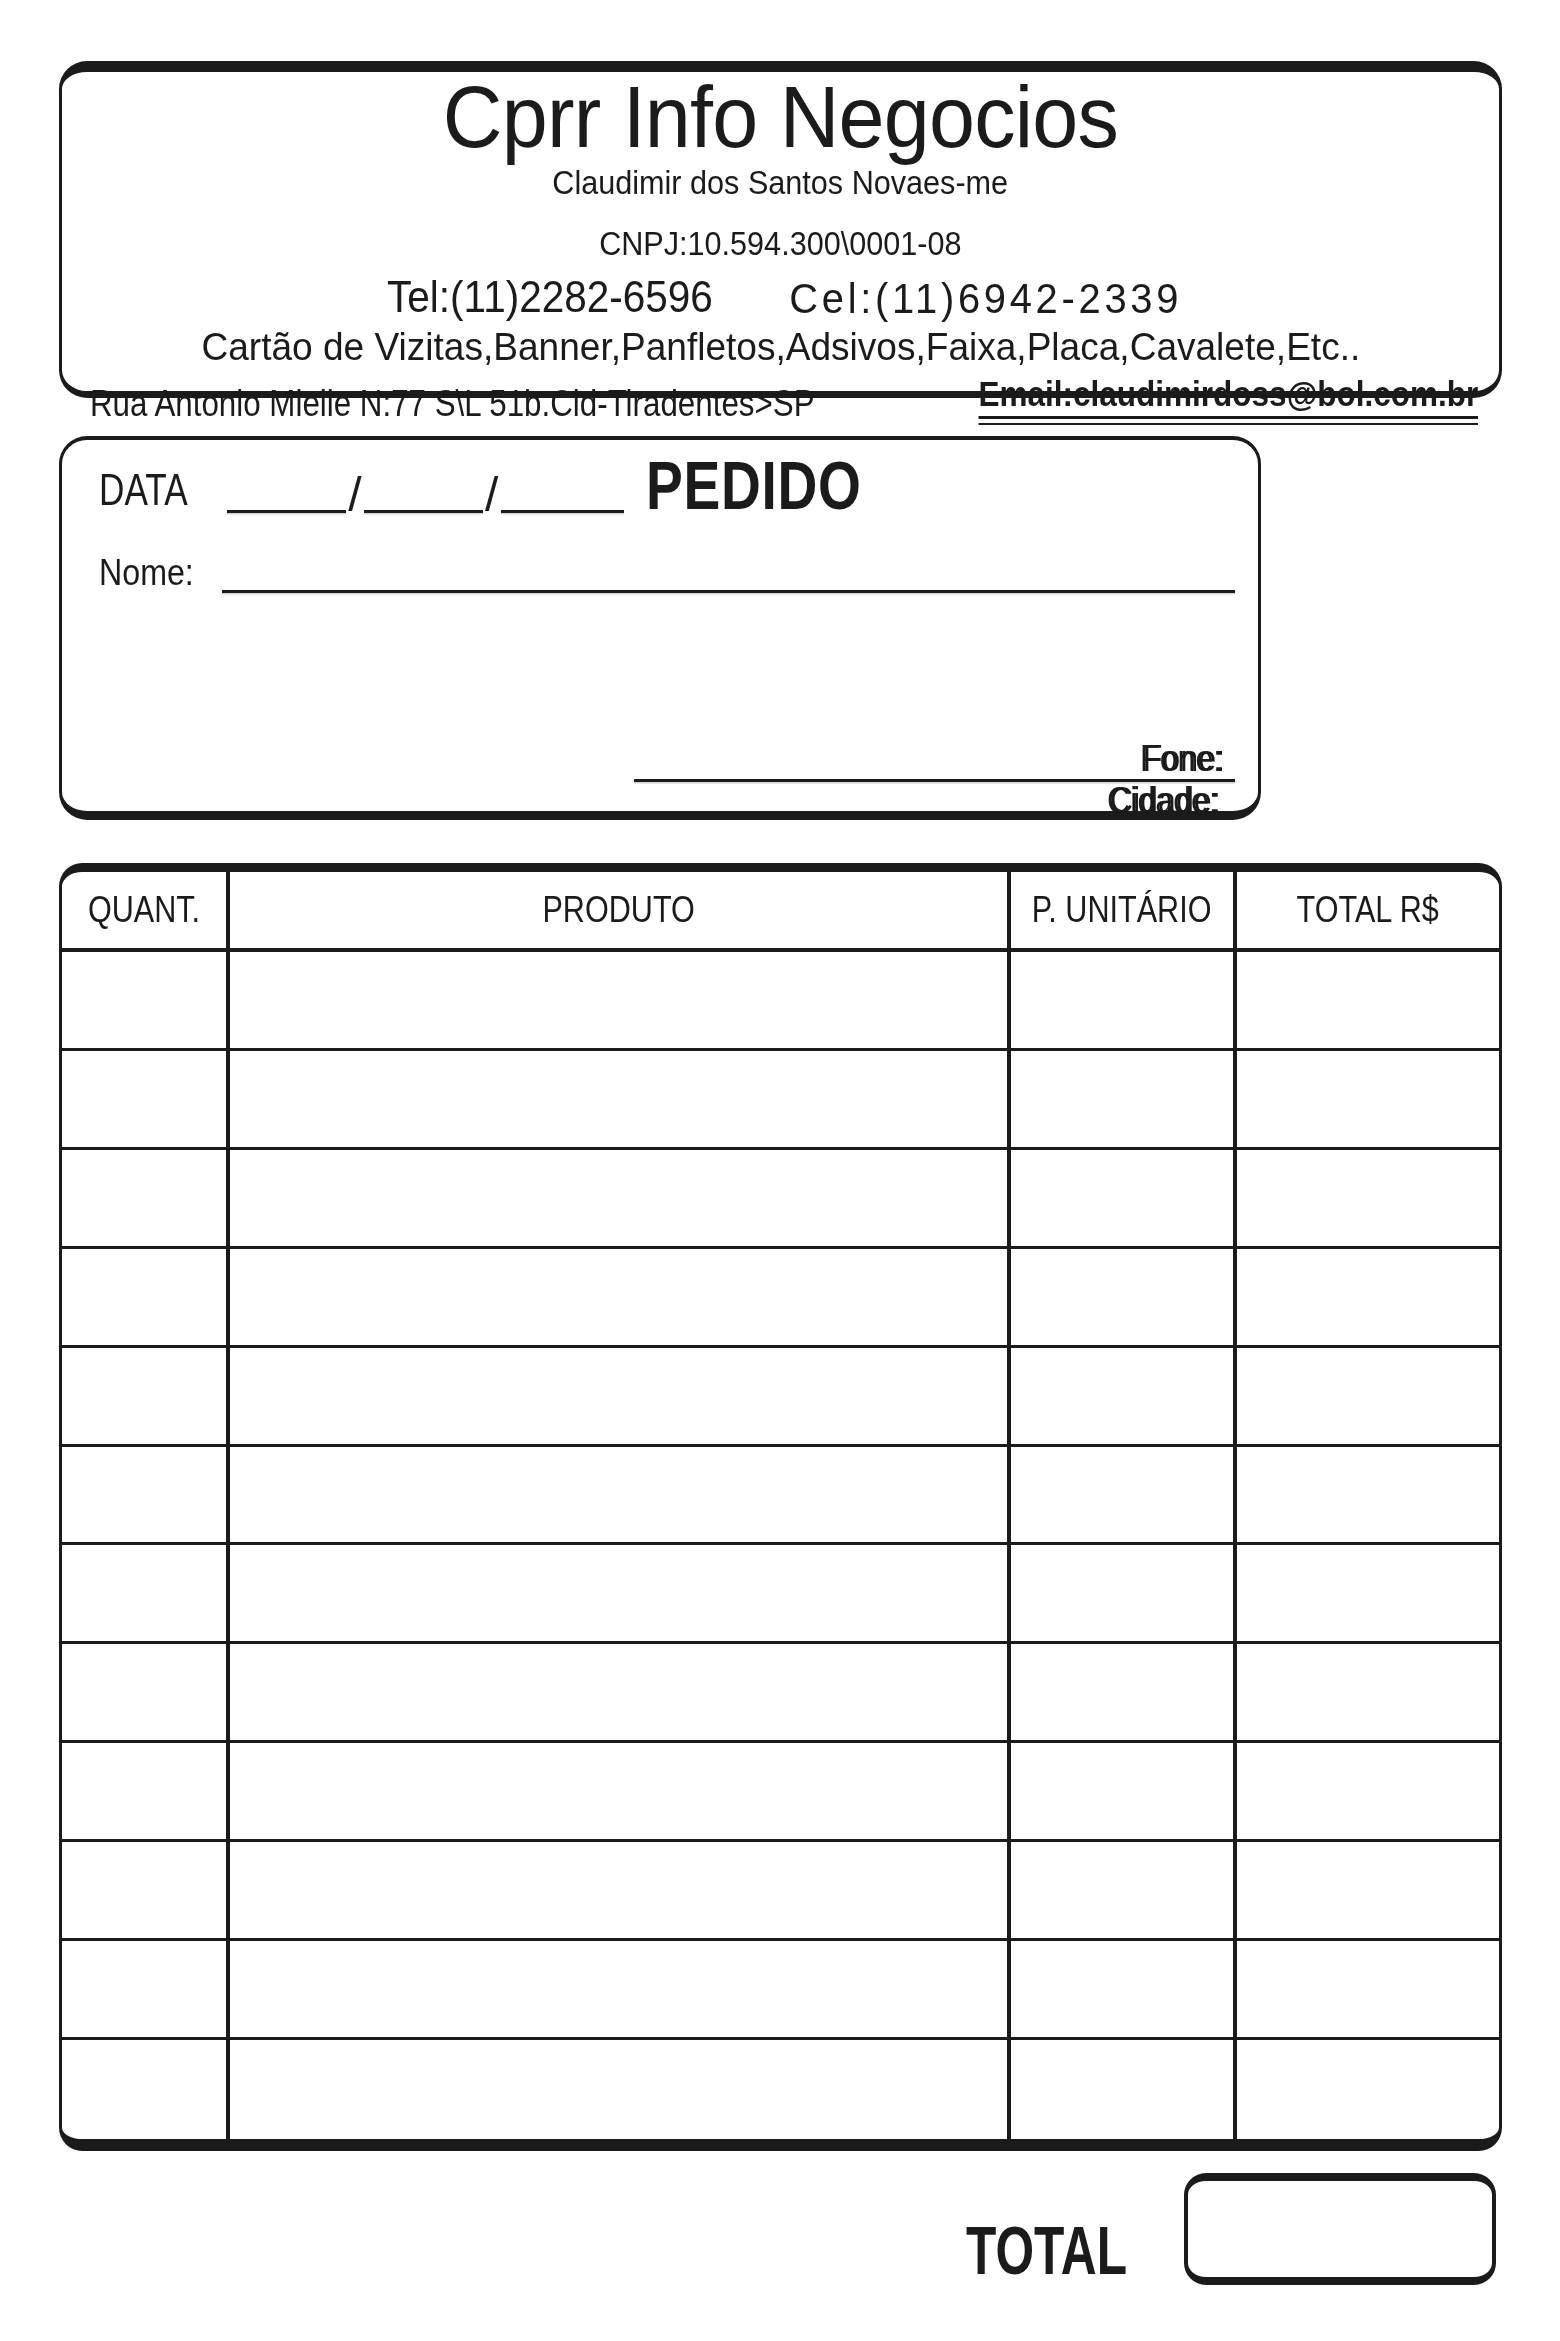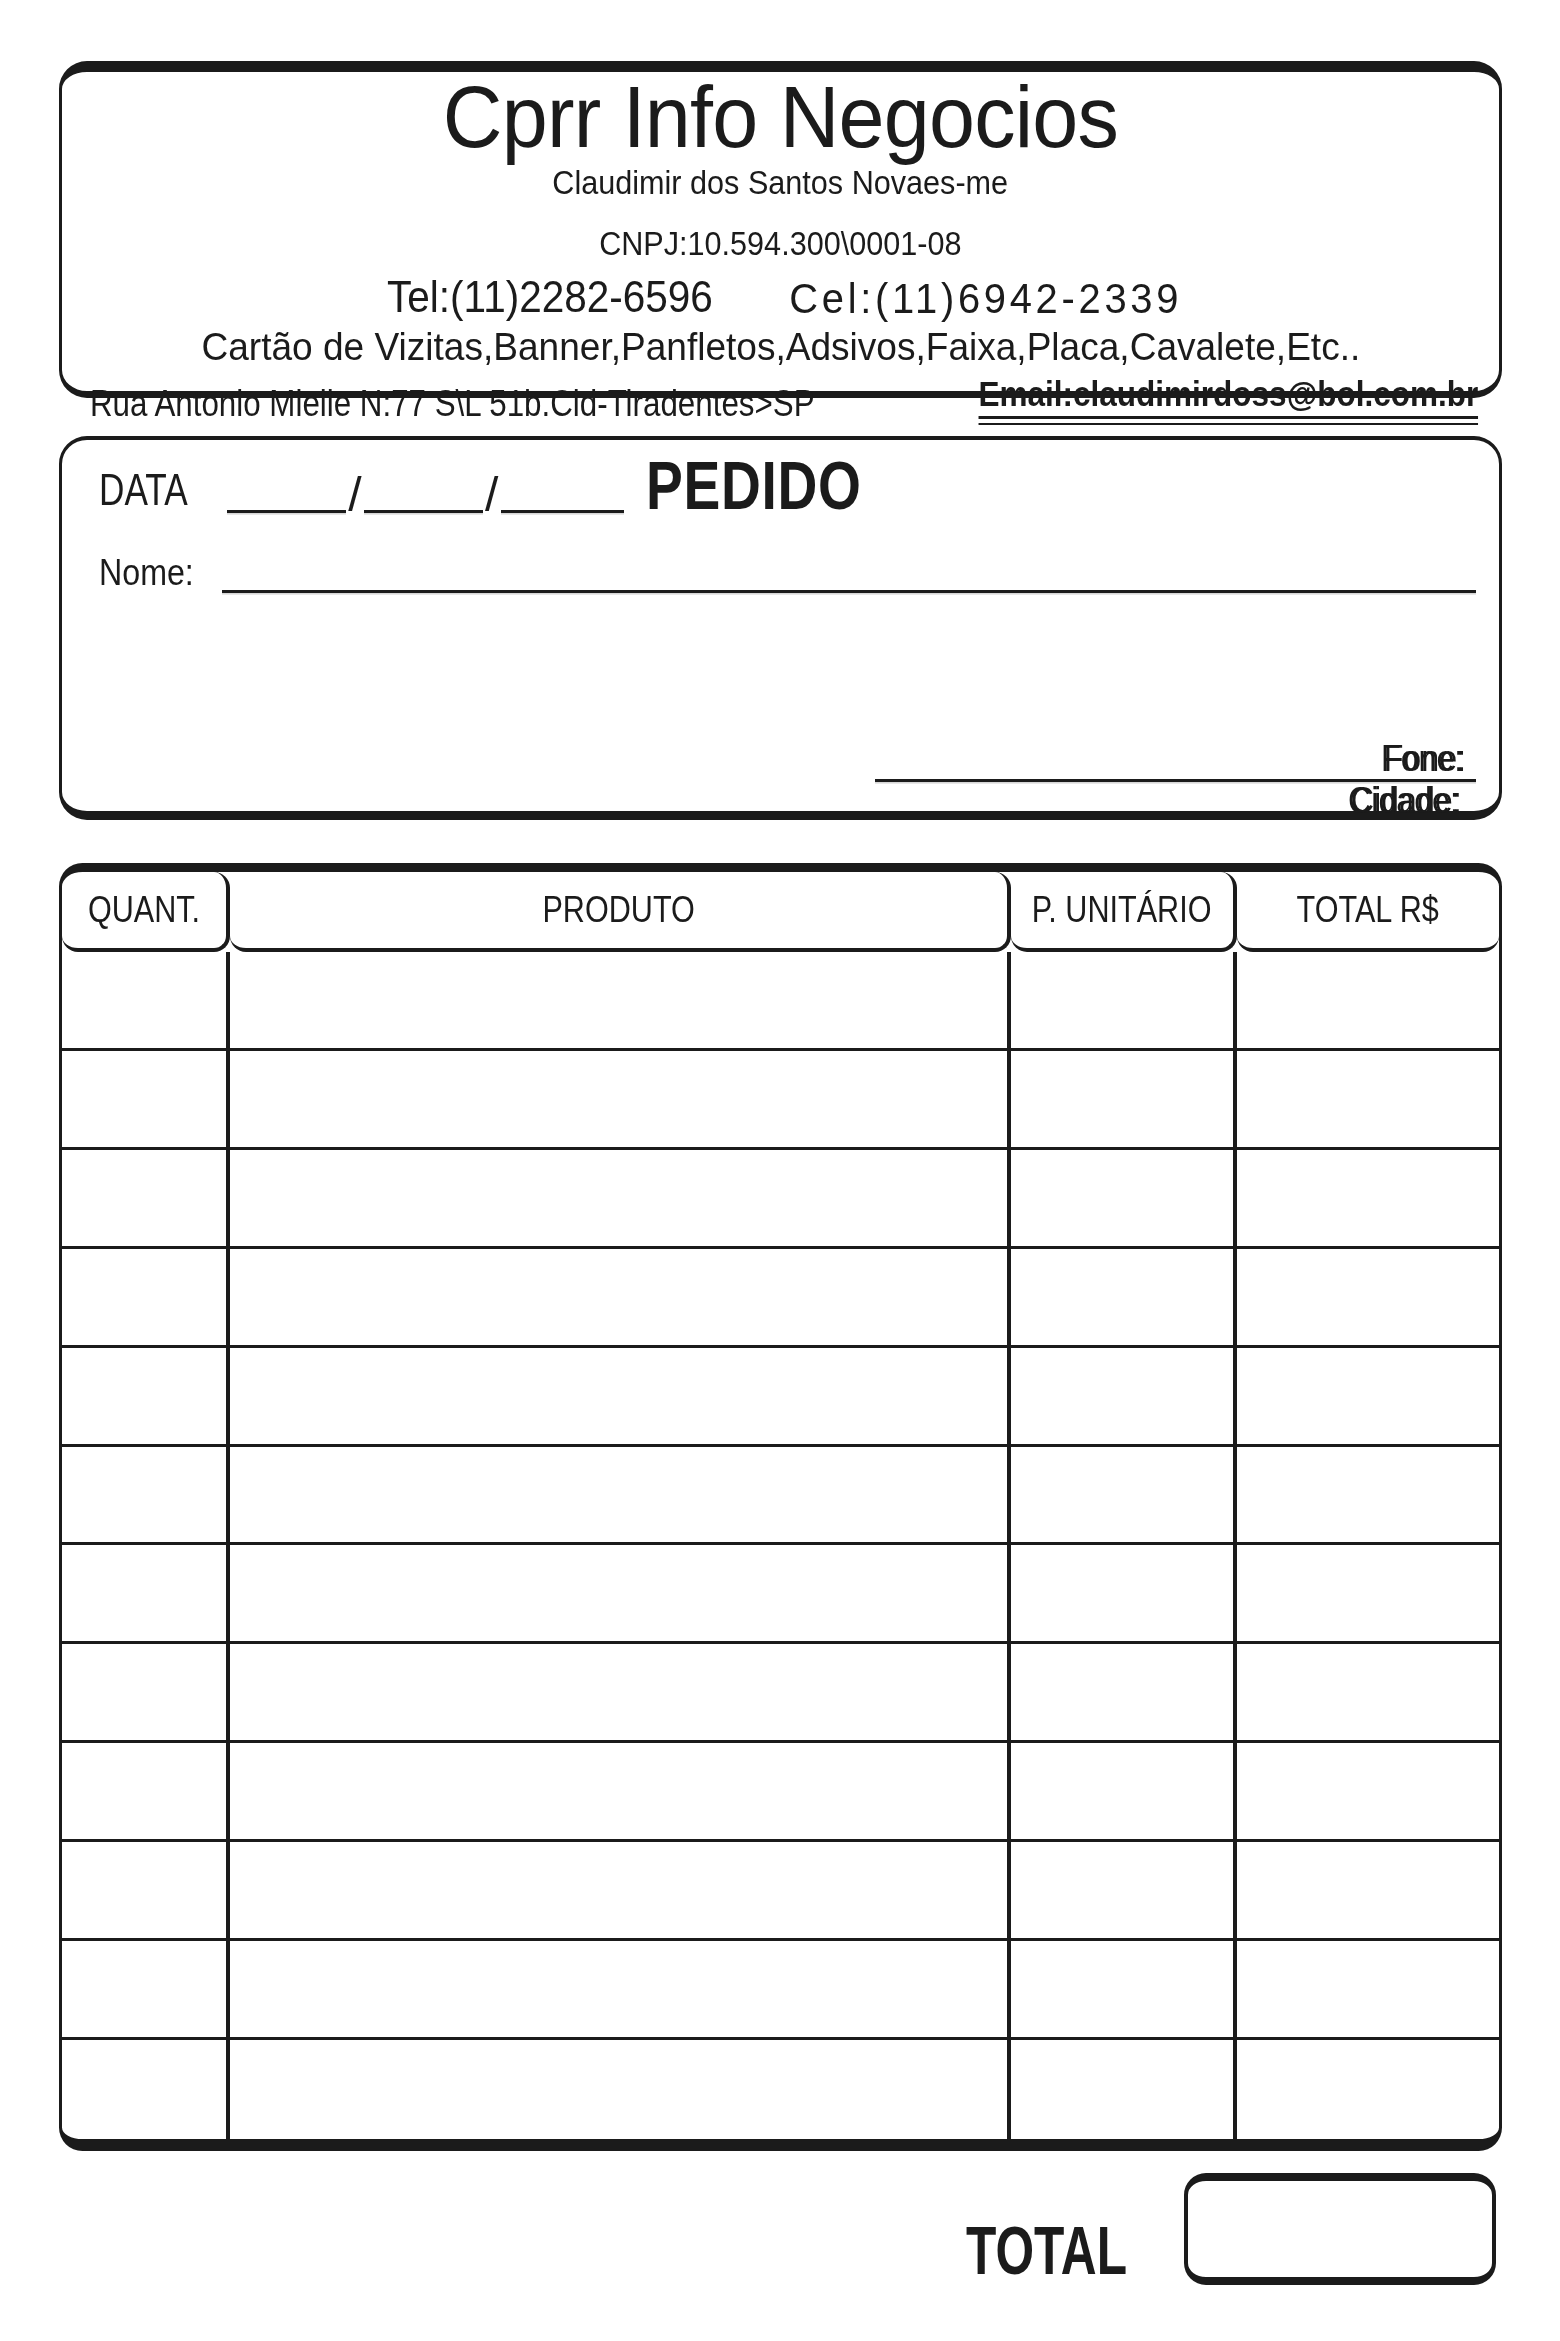--- a/index.html
+++ b/index.html
@@ -46,7 +46,7 @@
 
   
   .info{
-    left:59px; top:436px; width:1443px; height:384px;
+    left:59px; top:436px; width:1202px; height:384px;
     border-top-width:4.7px; border-bottom-width:9.4px; border-radius:28px;
   }
   .frow{ position:absolute; display:flex; align-items:flex-end; }

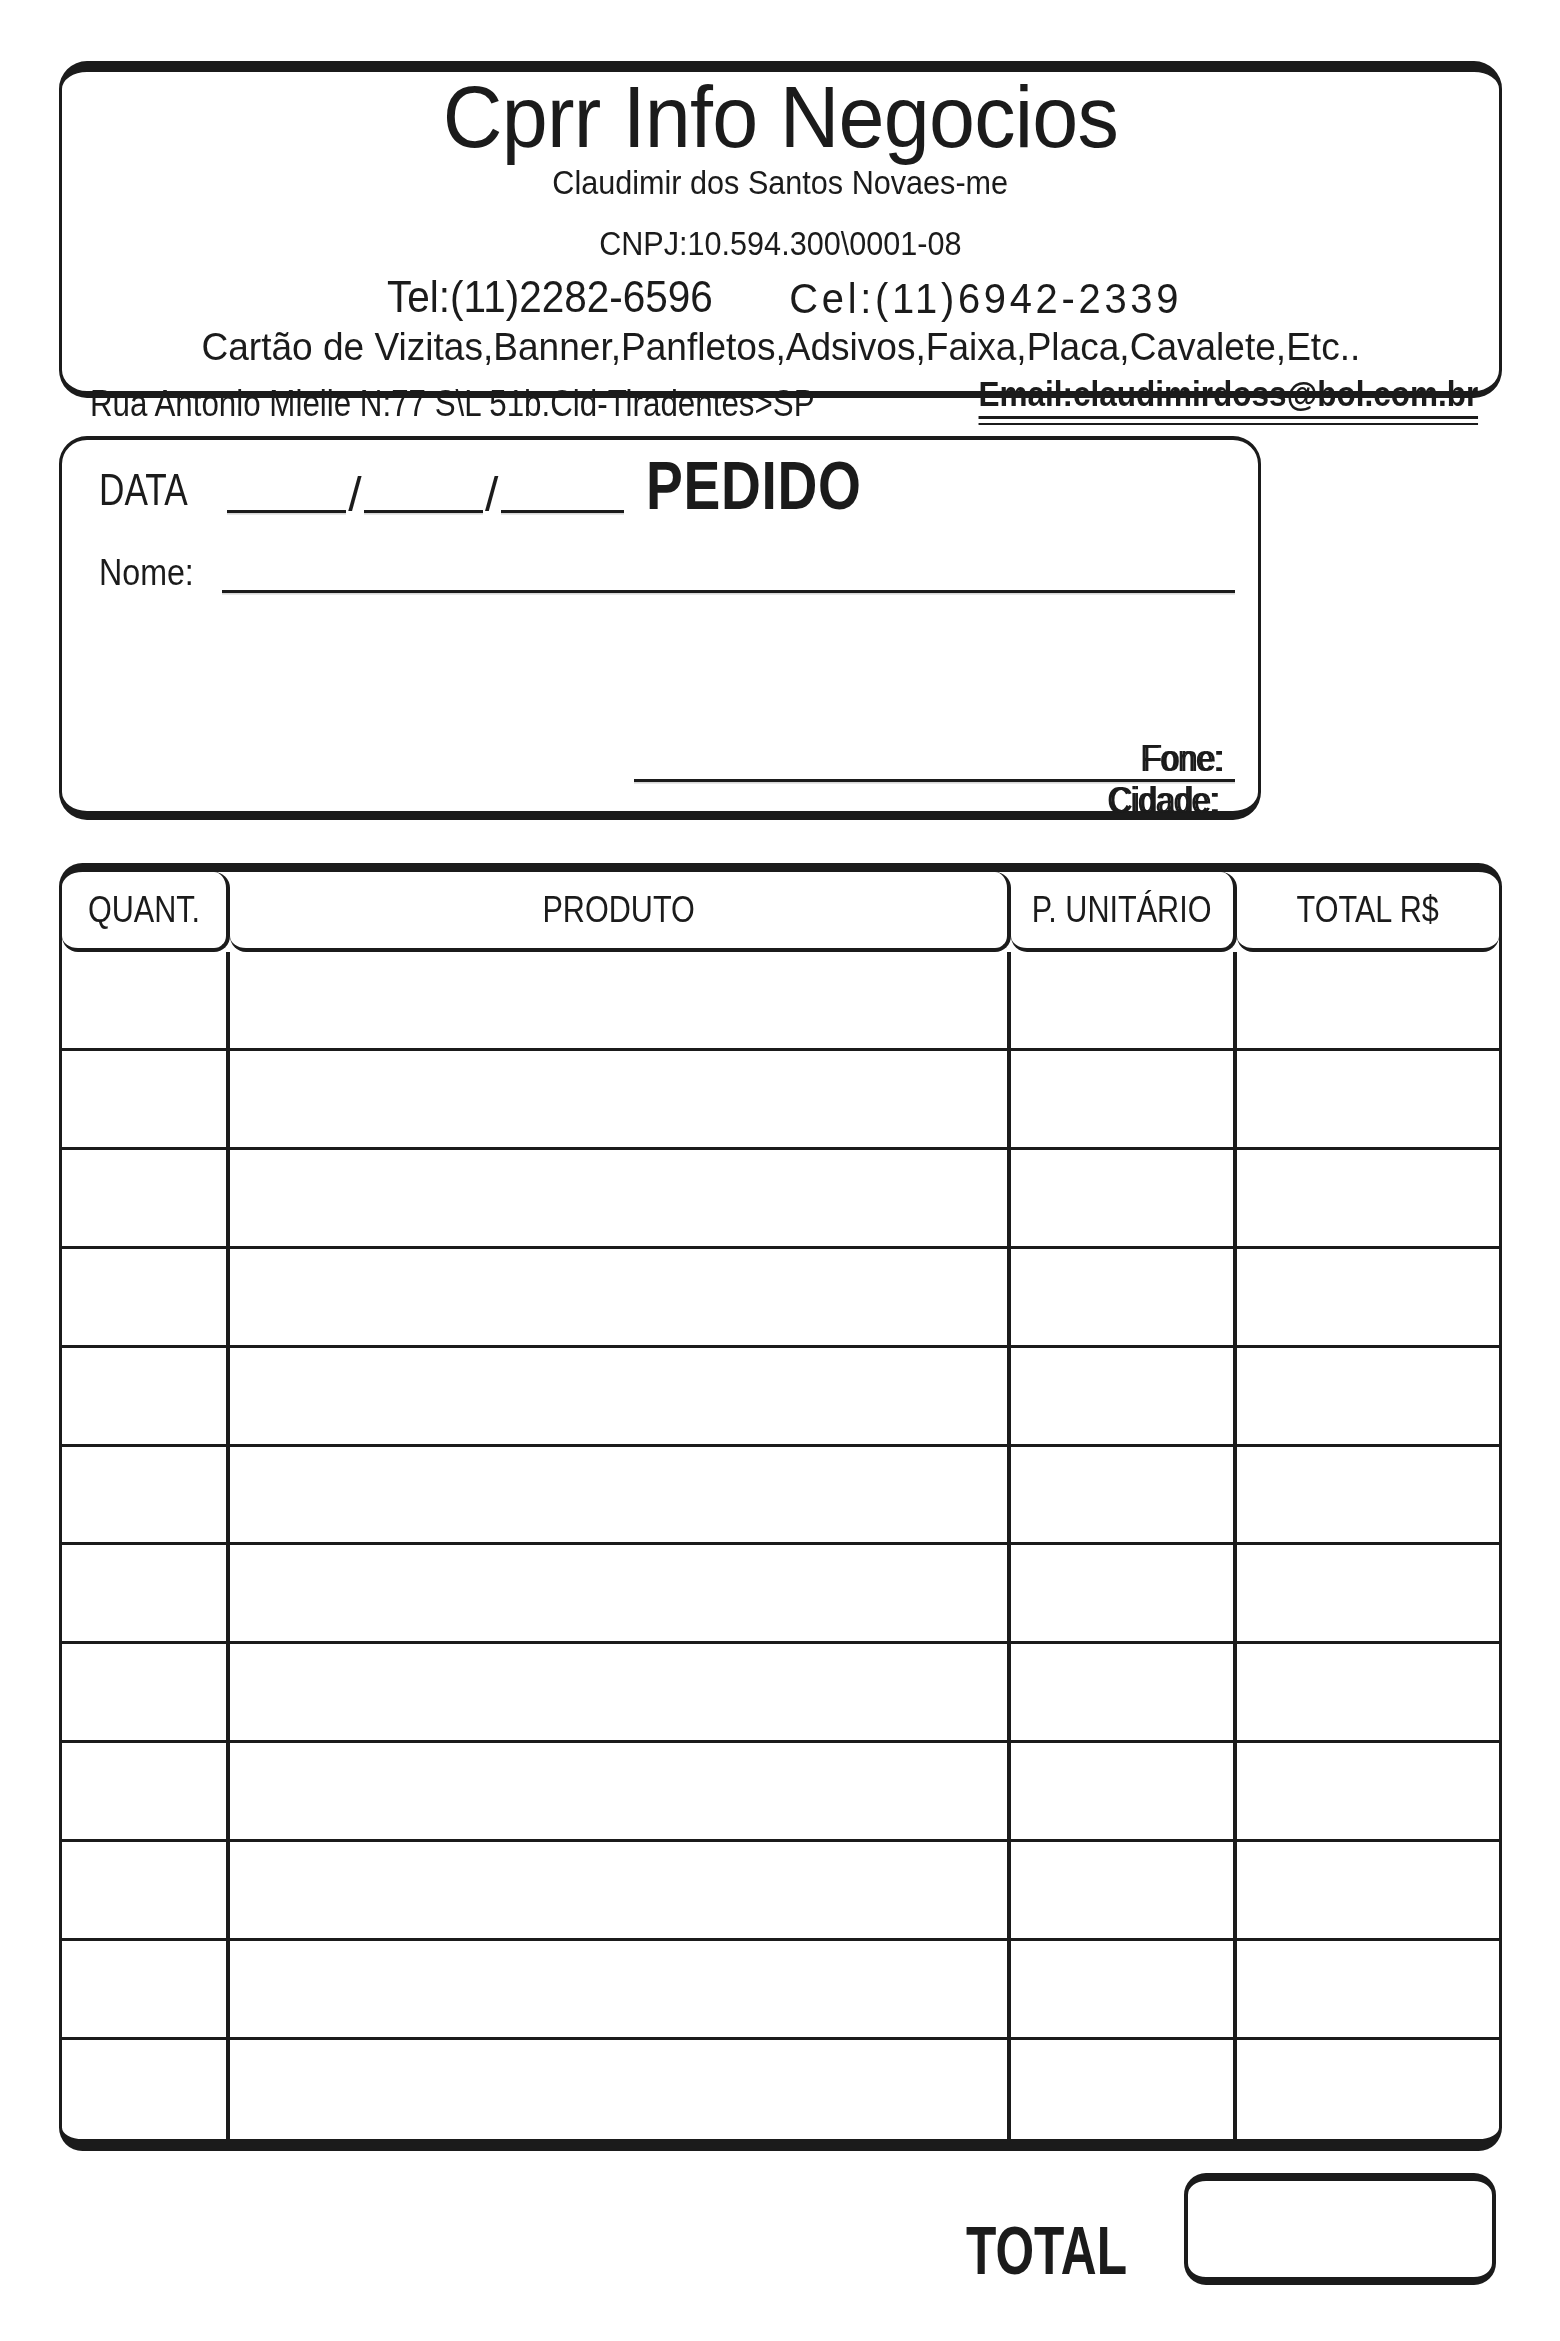--- a/index.html
+++ b/index.html
@@ -77,7 +77,7 @@
   }
   .hcell{ display:flex; align-items:center; justify-content:center;
           border-right:4.7px solid var(--ink); border-bottom:4.7px solid var(--ink);
-          font-size:36px;border-radius:16px; }
+          font-size:36px; }
   .tcell{ border-right:4.7px solid var(--ink); border-bottom:3.9px solid var(--ink); }
   .hcell:nth-child(4n), .tcell:nth-child(4n){ border-right:none; }
   .tbl > .tcell:nth-last-child(-n+4){ border-bottom:none; }

